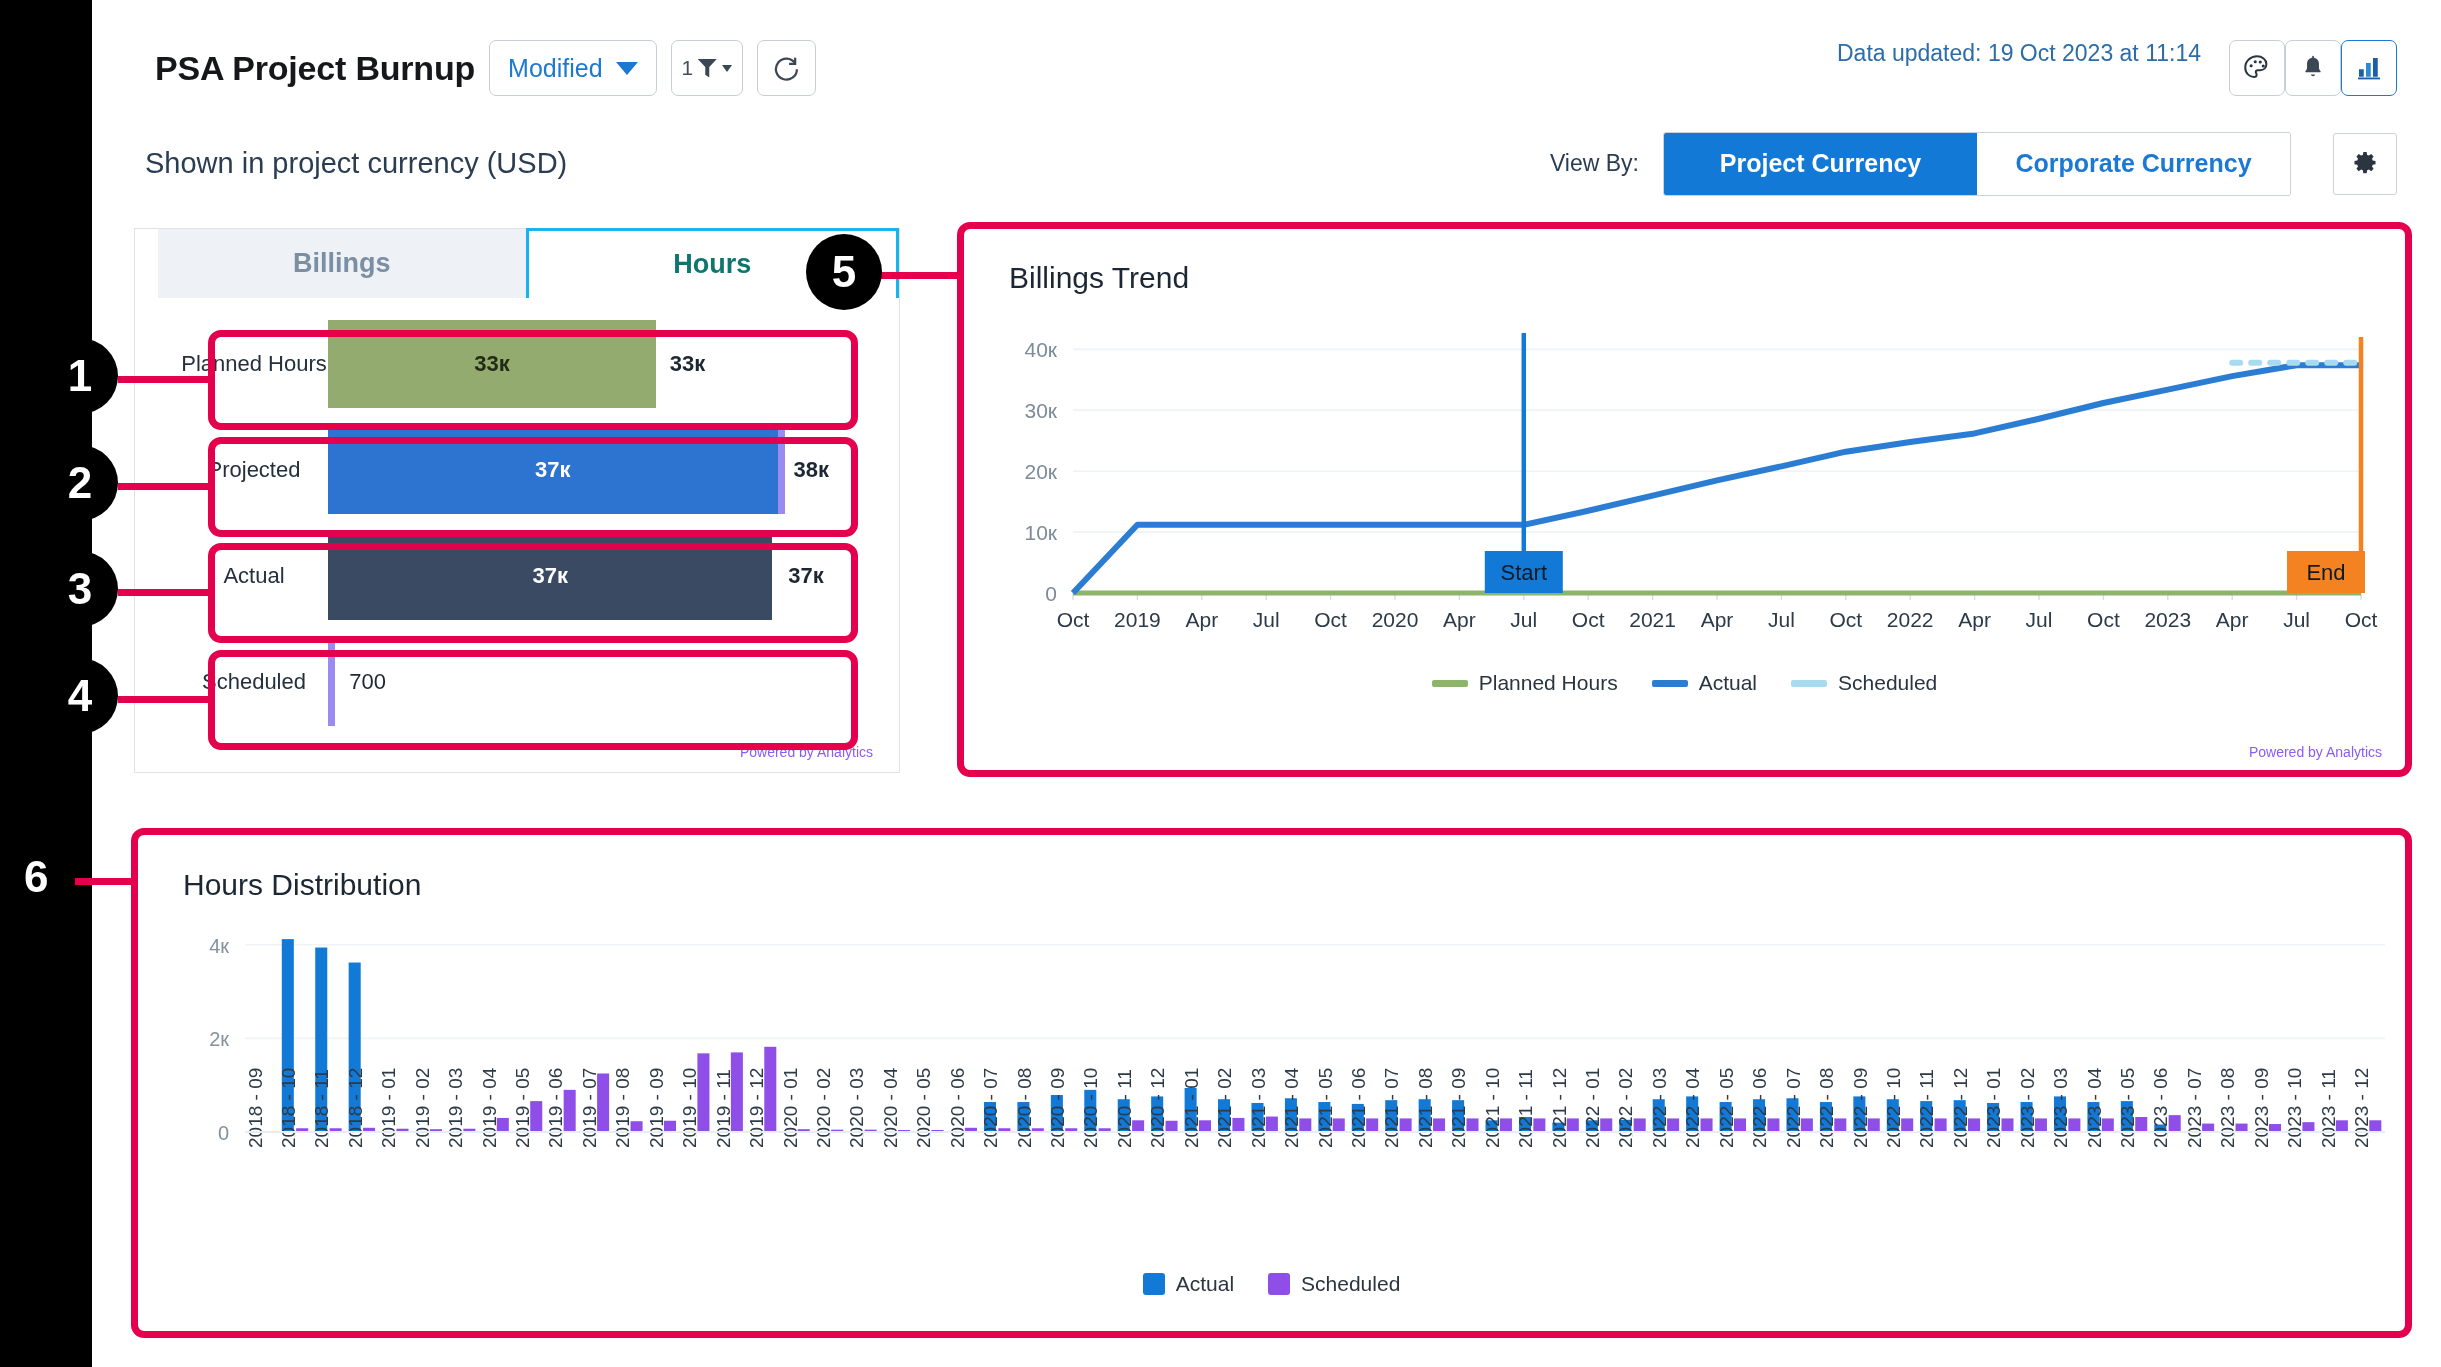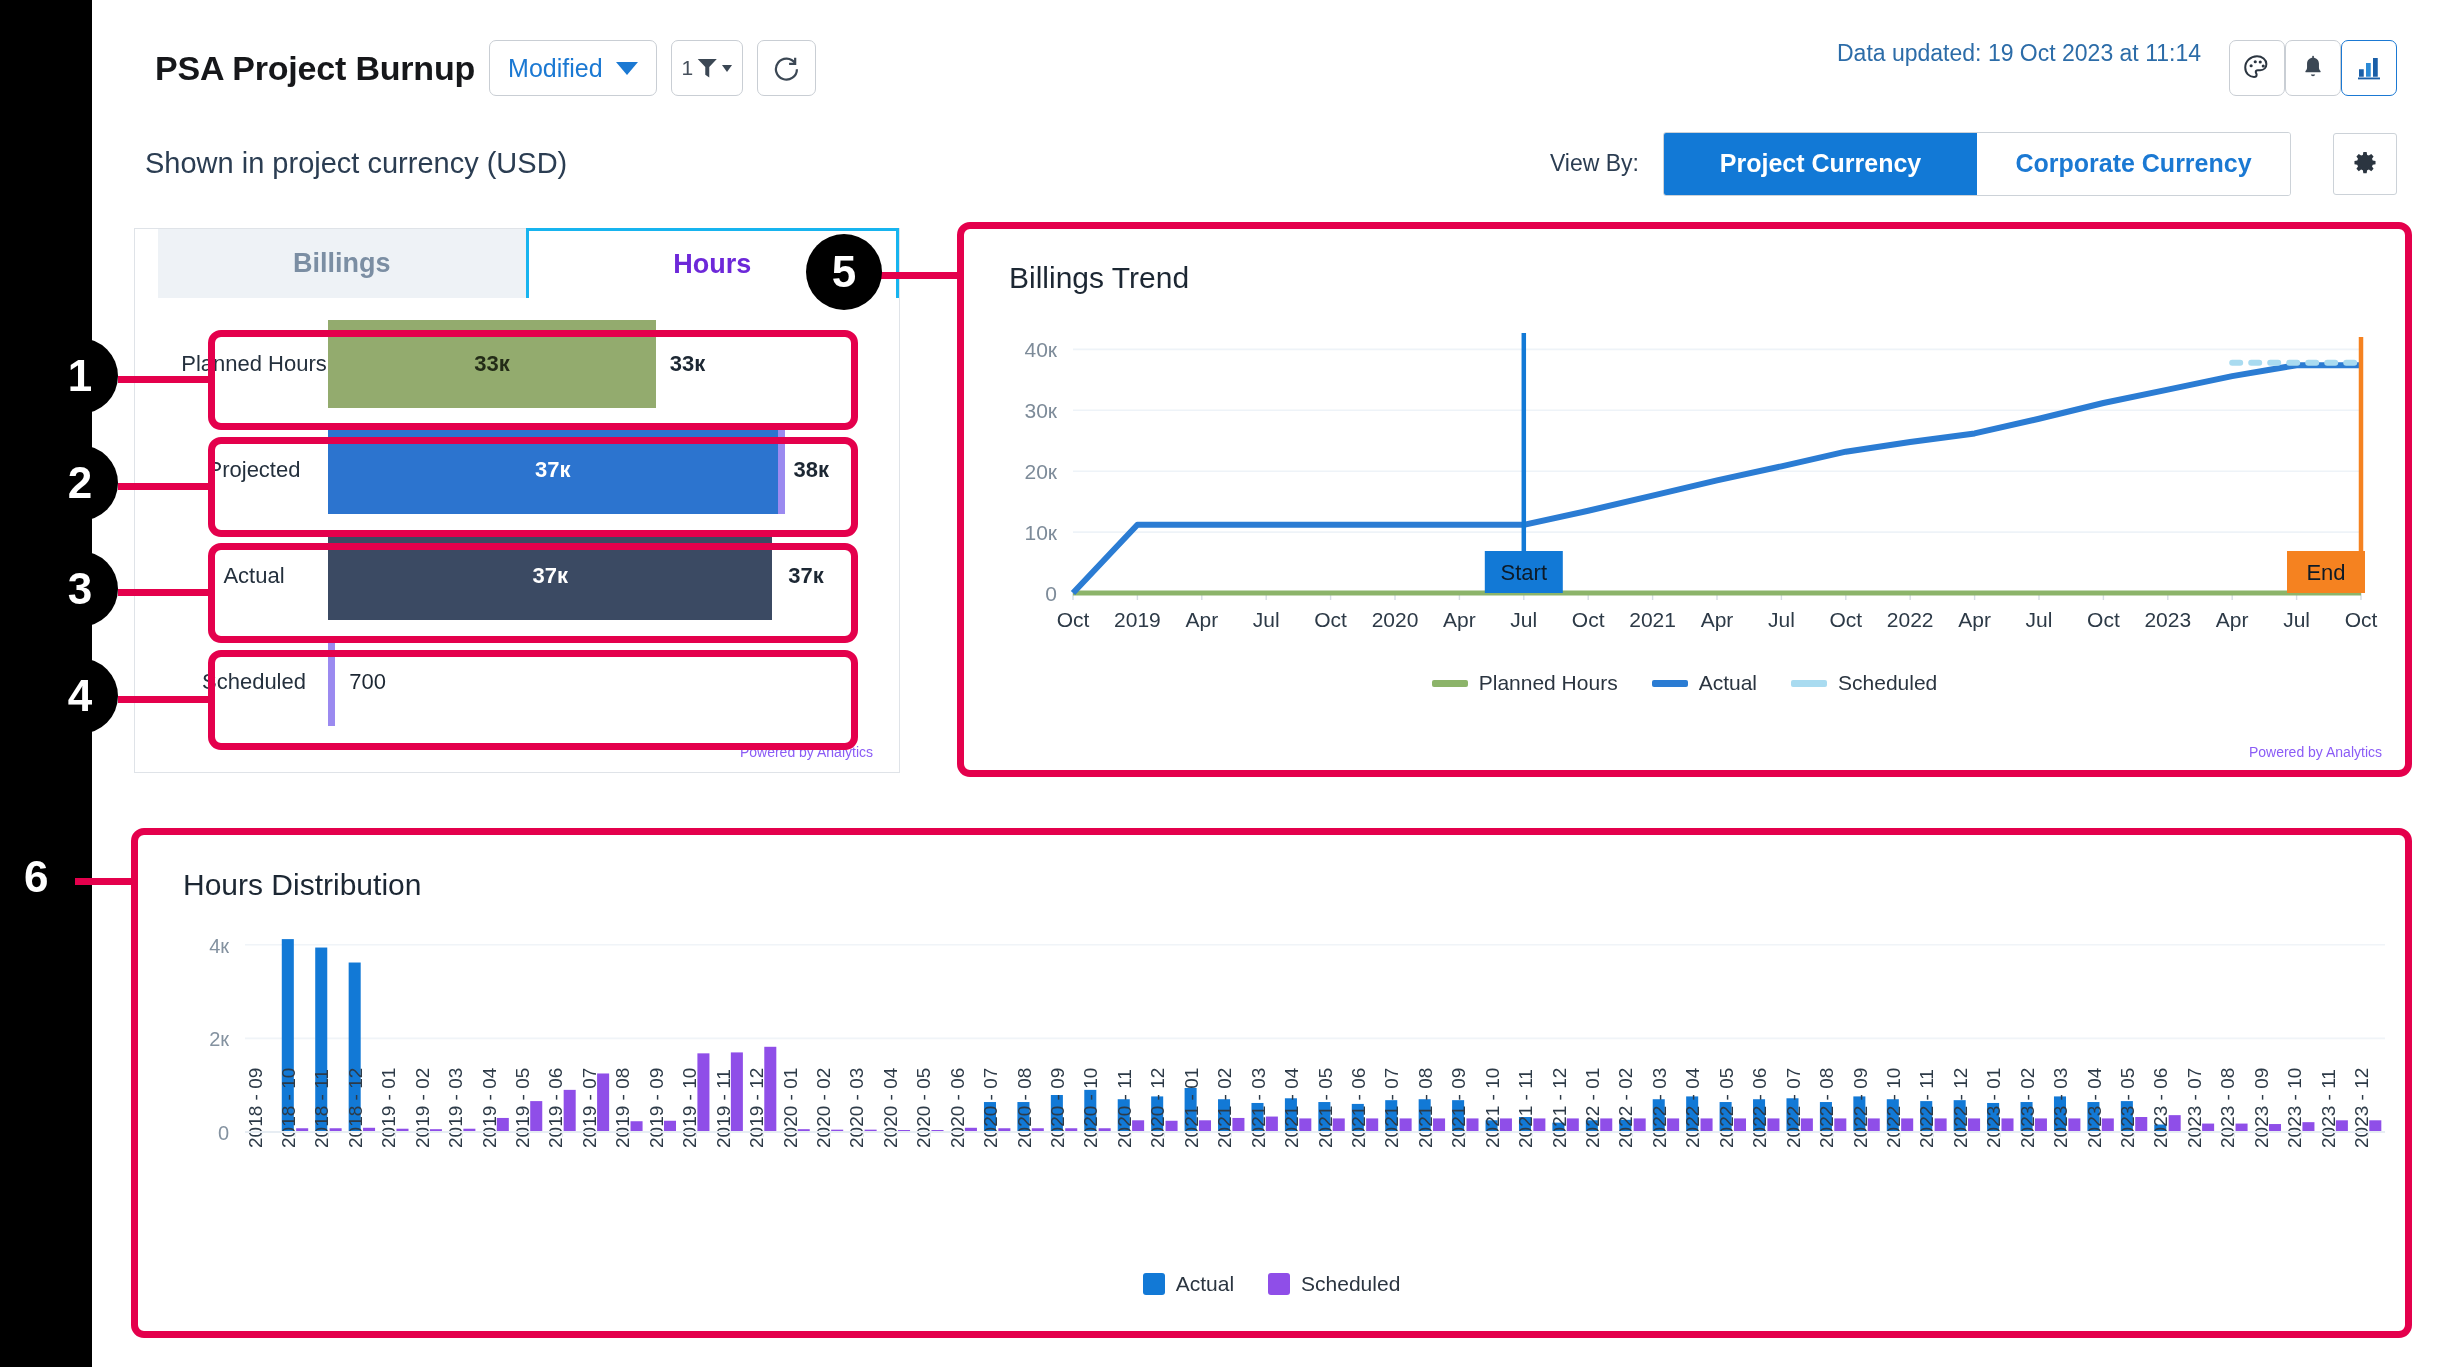--- a/index.html
+++ b/index.html
@@ -106,7 +106,7 @@
   }
   .tab.inactive { color:#7b8ea3; }
   .tab.active {
-    background:#fff; color:#6d28d9;
+    background:#fff; color:#0f766e;
     border:3px solid #17b4ef; border-bottom:none;
     margin-top:-1px;
   }

